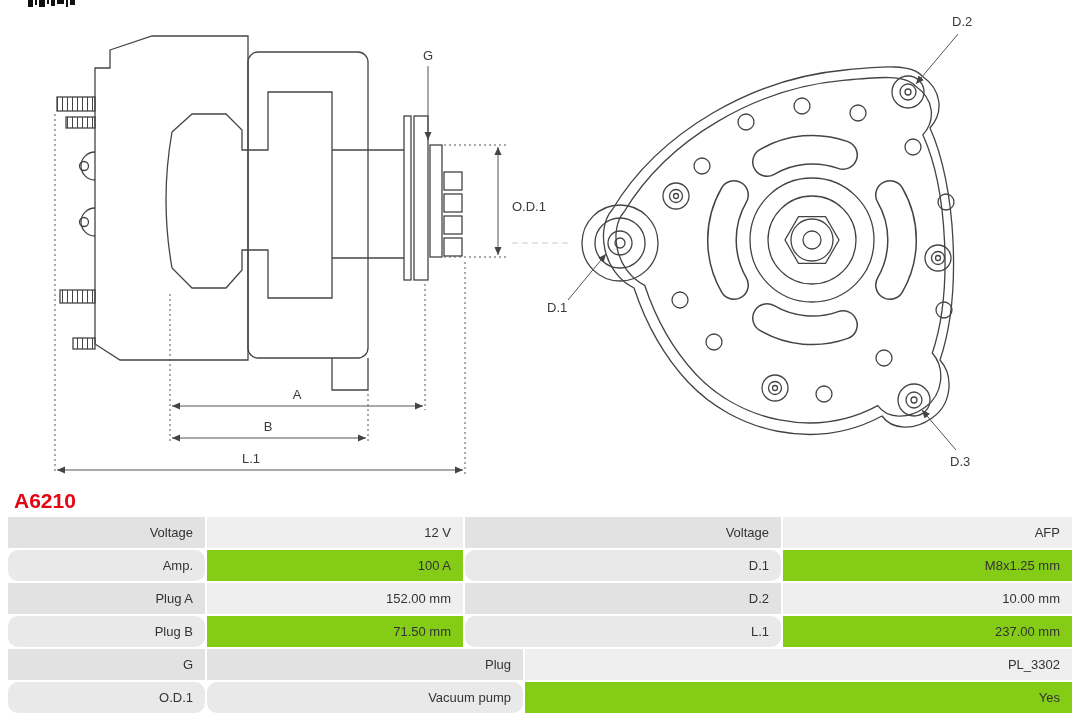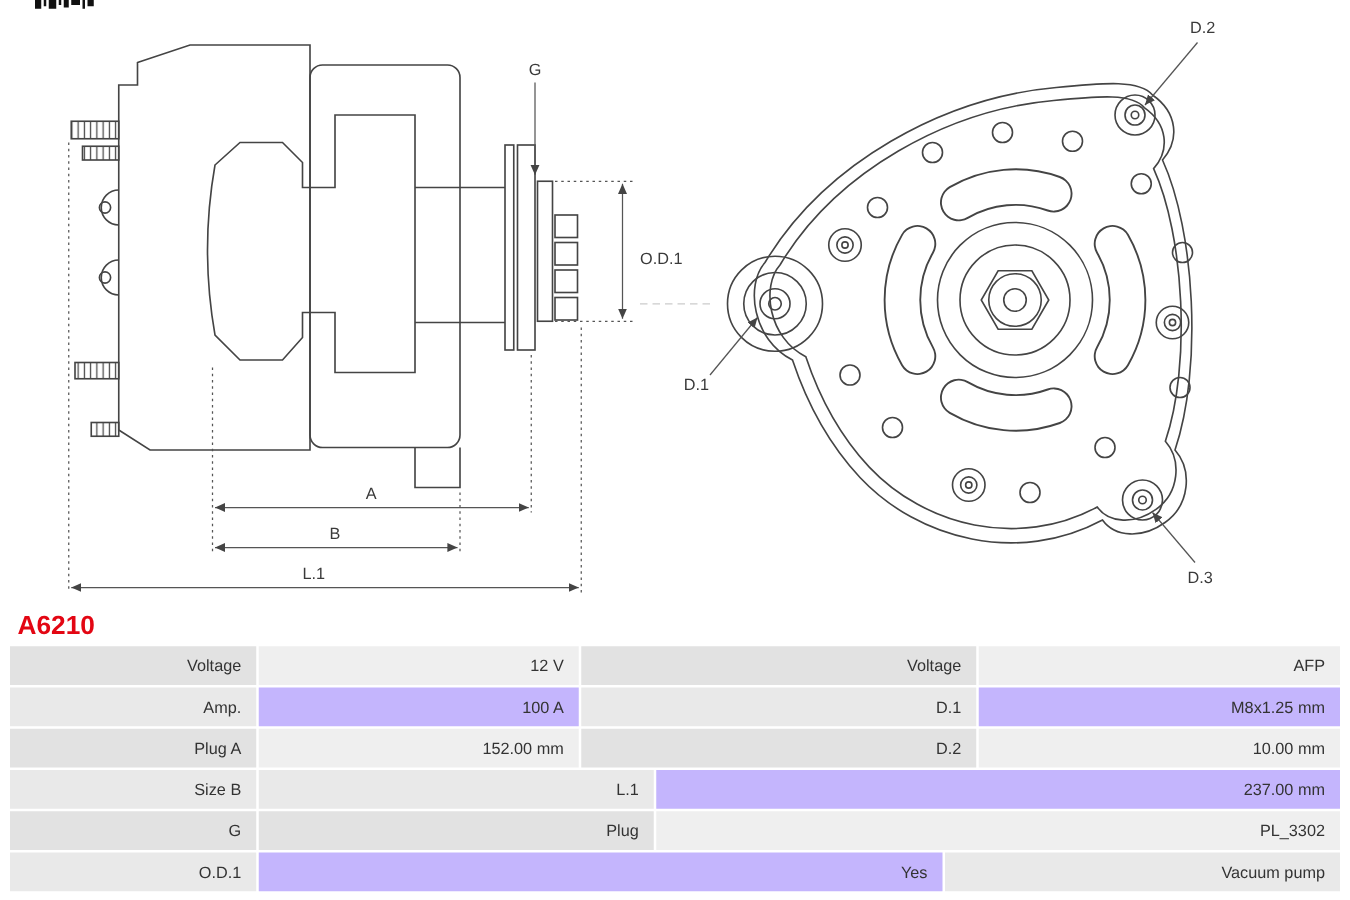--- a/index.html
+++ b/index.html
@@ -16,7 +16,7 @@
   .c-l2{width:316px;}
   .c-v2{flex:1;}
   .trow.odd  .lab{background:#e2e2e2;} .trow.odd  .val{background:#efefef;}
-  .trow.even .lab{background:#e9e9e9;} .trow.even .val{background:#c4b5fd;}
+  .trow.even .lab{background:#e9e9e9;border-radius:10px;} .trow.even .val{background:#c4b5fd;}
   svg text{font-family:"Liberation Sans",sans-serif;font-size:13px;fill:#3a3a3a;}
   .diagram{position:absolute;left:0;top:0;}
 </style>

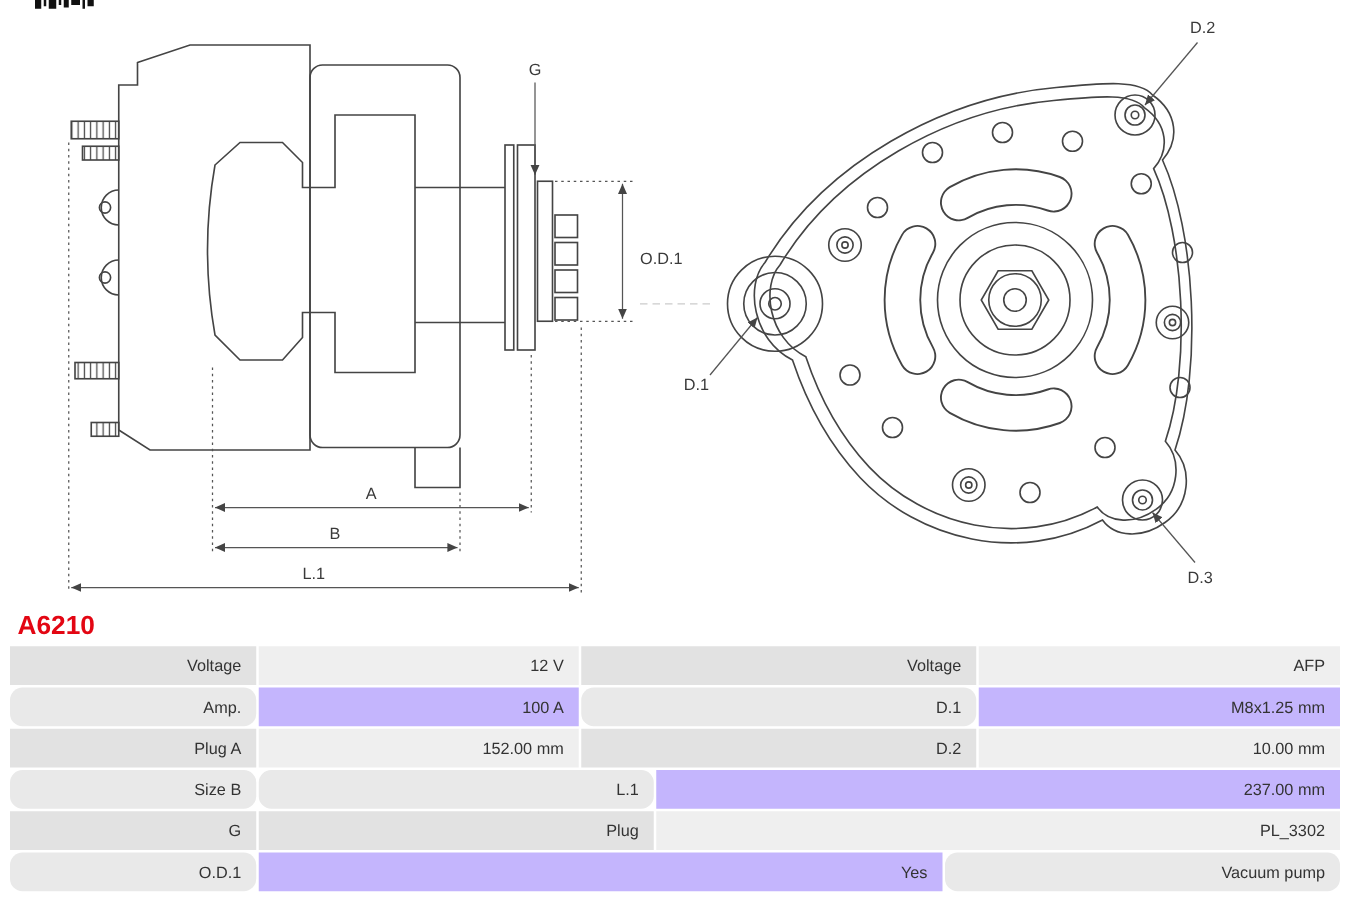--- a/index.html
+++ b/index.html
@@ -16,7 +16,7 @@
   .c-l2{width:316px;}
   .c-v2{flex:1;}
   .trow.odd  .lab{background:#e2e2e2;} .trow.odd  .val{background:#efefef;}
-  .trow.even .lab{background:#e9e9e9;border-radius:10px;} .trow.even .val{background:#c4b5fd;}
+  .trow.even .lab{background:#e9e9e9;border-radius:10px;} .trow.even .val{background:#84cc16;}
   svg text{font-family:"Liberation Sans",sans-serif;font-size:13px;fill:#3a3a3a;}
   .diagram{position:absolute;left:0;top:0;}
 </style>

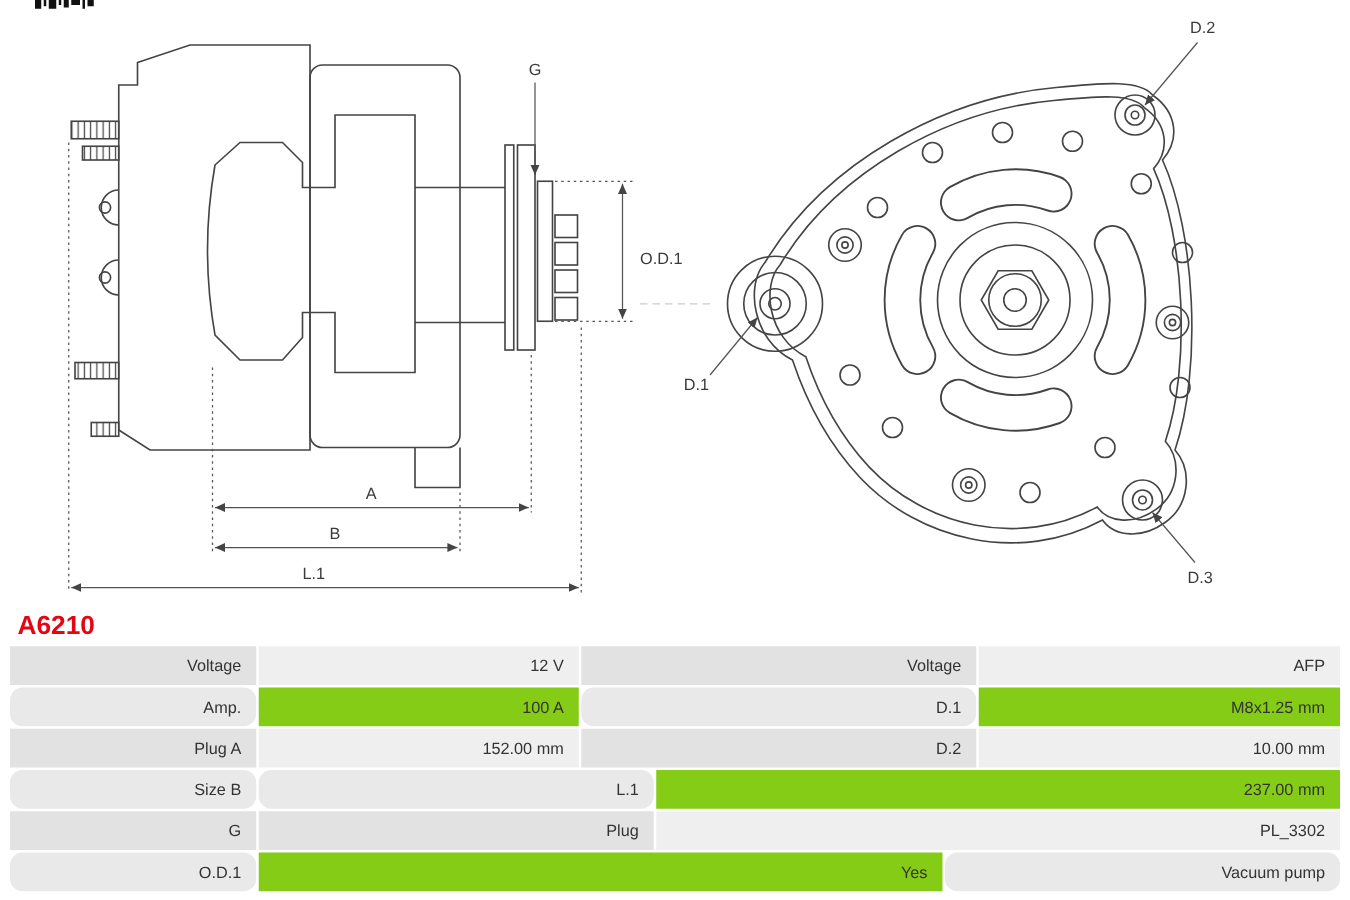--- a/index.html
+++ b/index.html
@@ -203,7 +203,7 @@
     </div>
 
     <div class="trow even">
-      <div class="cell lab c-l1">Size B</div>
+      <div class="cell lab c-l1">Plug B</div>
       <div class="cell lab c-l2">L.1</div>
       <div class="cell val c-v2">237.00 mm</div>
     </div>

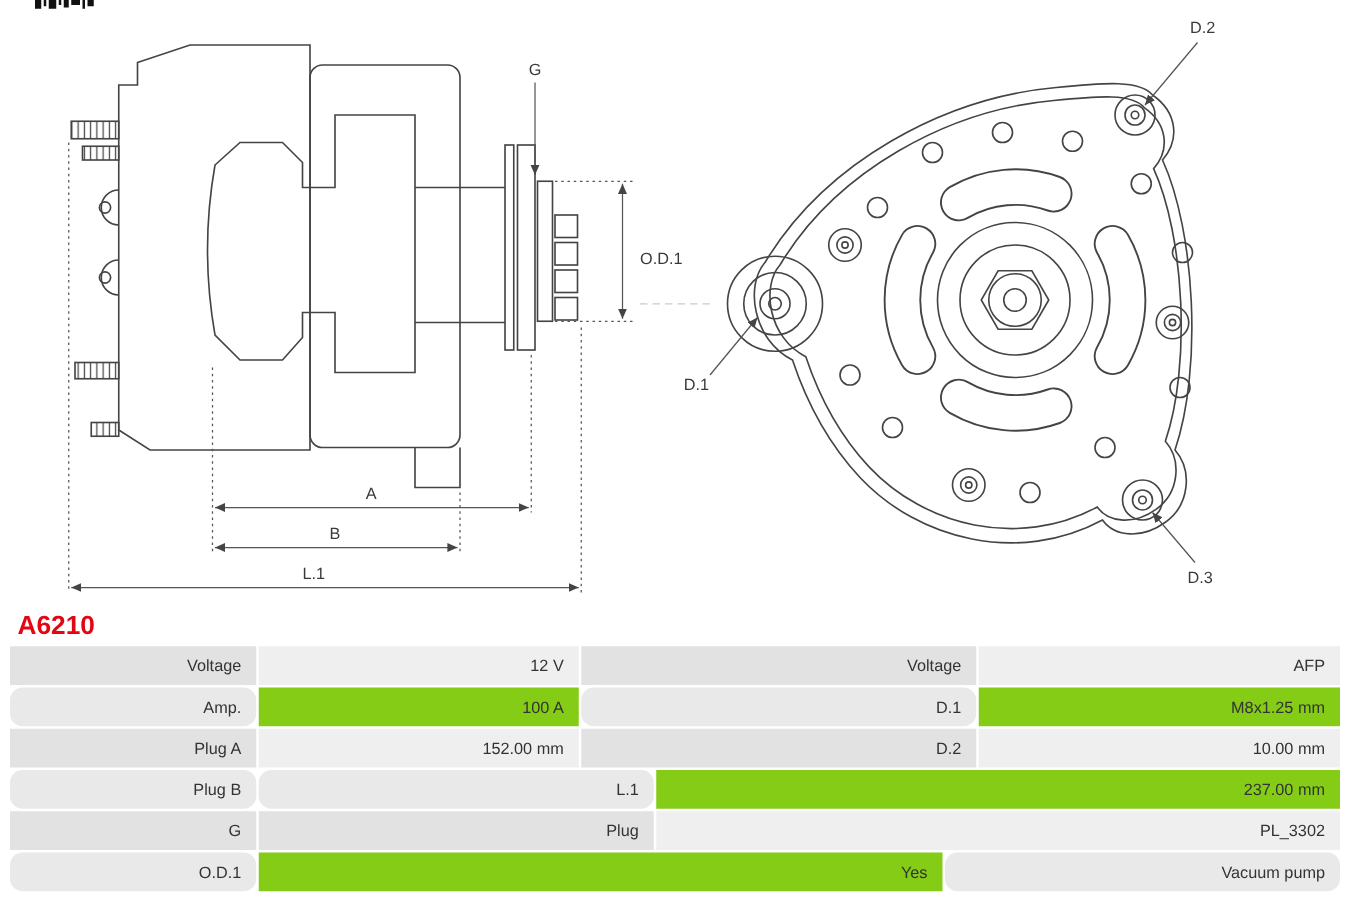--- a/index.html
+++ b/index.html
@@ -204,6 +204,7 @@
 
     <div class="trow even">
       <div class="cell lab c-l1">Plug B</div>
+      <div class="cell val c-v1">71.50 mm</div>
       <div class="cell lab c-l2">L.1</div>
       <div class="cell val c-v2">237.00 mm</div>
     </div>

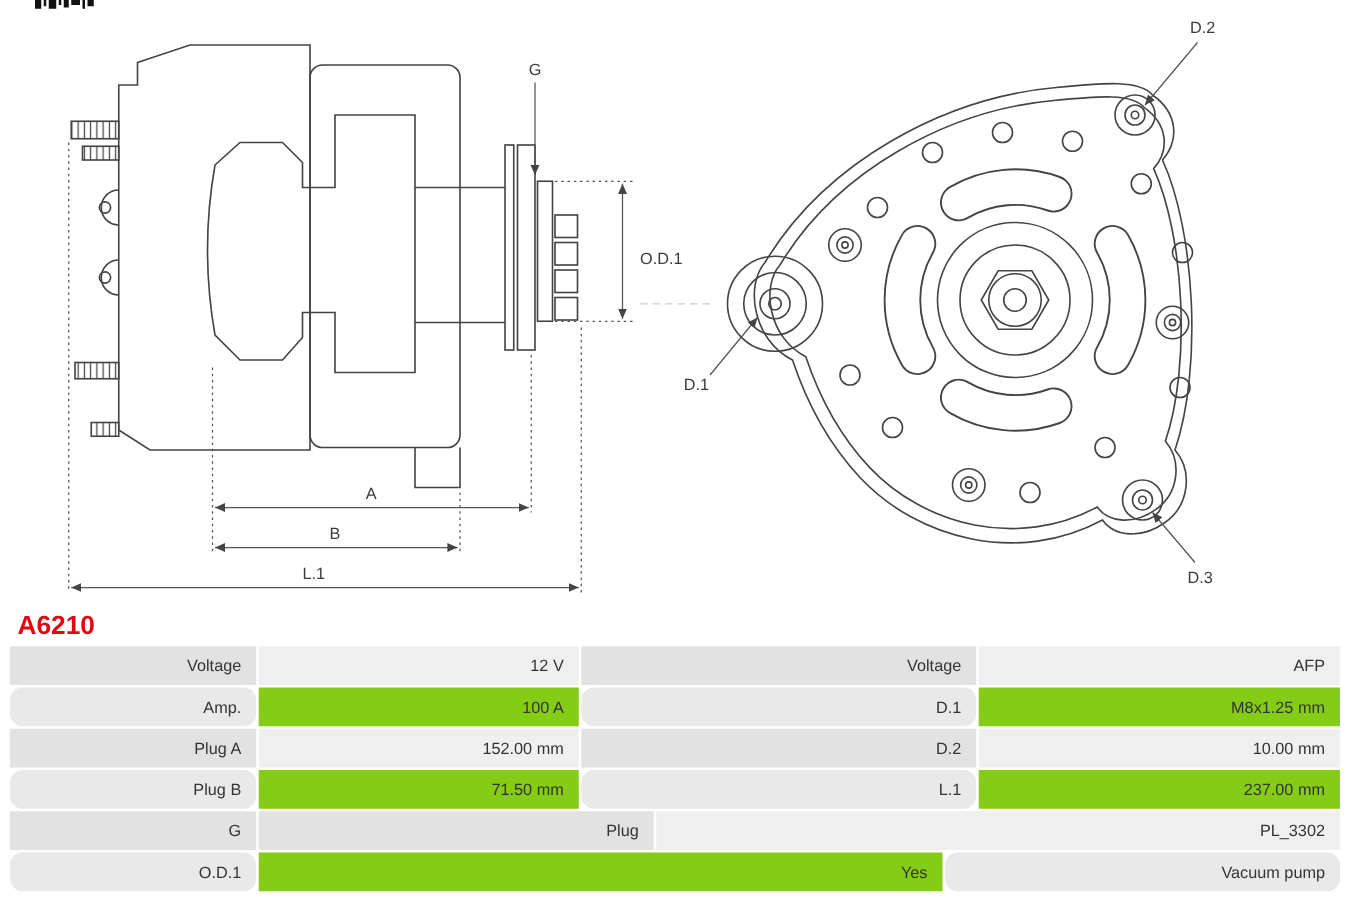--- a/index.html
+++ b/index.html
@@ -217,8 +217,8 @@
 
     <div class="trow even">
       <div class="cell lab c-l1">O.D.1</div>
+      <div class="cell lab c-l2">Vacuum pump</div>
       <div class="cell val c-v2">Yes</div>
-      <div class="cell lab c-l2">Vacuum pump</div>
     </div>
 
   </div>

